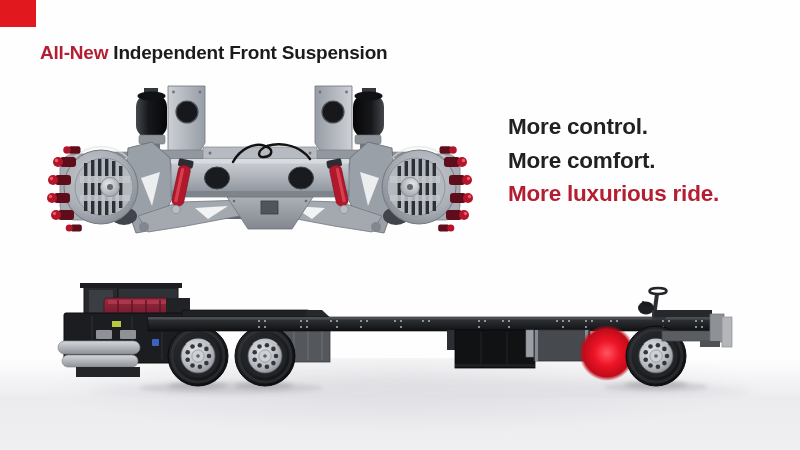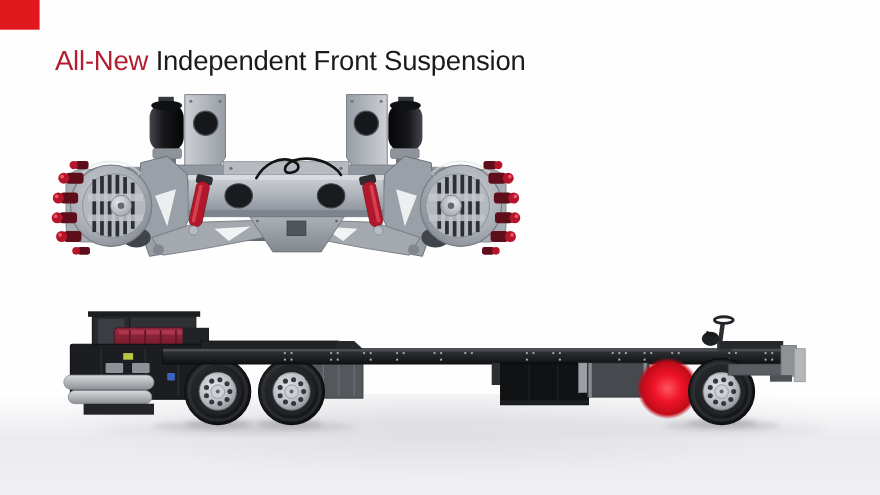--- a/index.html
+++ b/index.html
@@ -17,8 +17,8 @@
   
   .corner-badge{position:absolute;left:0;top:0;width:36px;height:27px;background:#e2181f;}
   
-  .title{position:absolute;left:50px;top:42px;margin:0;
-    font-size:25px;font-weight:normal;letter-spacing:-0.2px;color:#1b1b1d;white-space:nowrap;}
+  .title{position:absolute;left:40px;top:42px;margin:0;
+    font-size:19px;font-weight:bold;letter-spacing:-0.2px;color:#1b1b1d;white-space:nowrap;}
   .title .accent{color:#b41e31;}
   
   .benefits{position:absolute;left:508px;top:110px;}

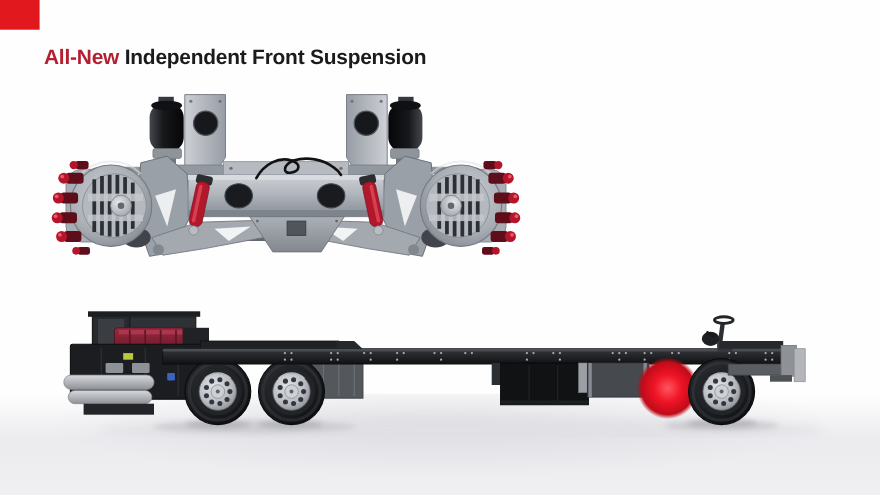--- a/index.html
+++ b/index.html
@@ -197,6 +197,11 @@
     <use href="#susp-damper" xlink:href="#susp-damper" transform="translate(520,0) scale(-1,1)"></use>
   </svg>
 
+  <div class="benefits">
+    <p>More control.</p>
+    <p>More comfort.</p>
+    <p class="accent">More luxurious ride.</p>
+  </div>
 
   <svg class="chassis-svg" viewBox="30 268 740 130" xmlns="http://www.w3.org/2000/svg" xmlns:xlink="http://www.w3.org/1999/xlink">
     <defs>

